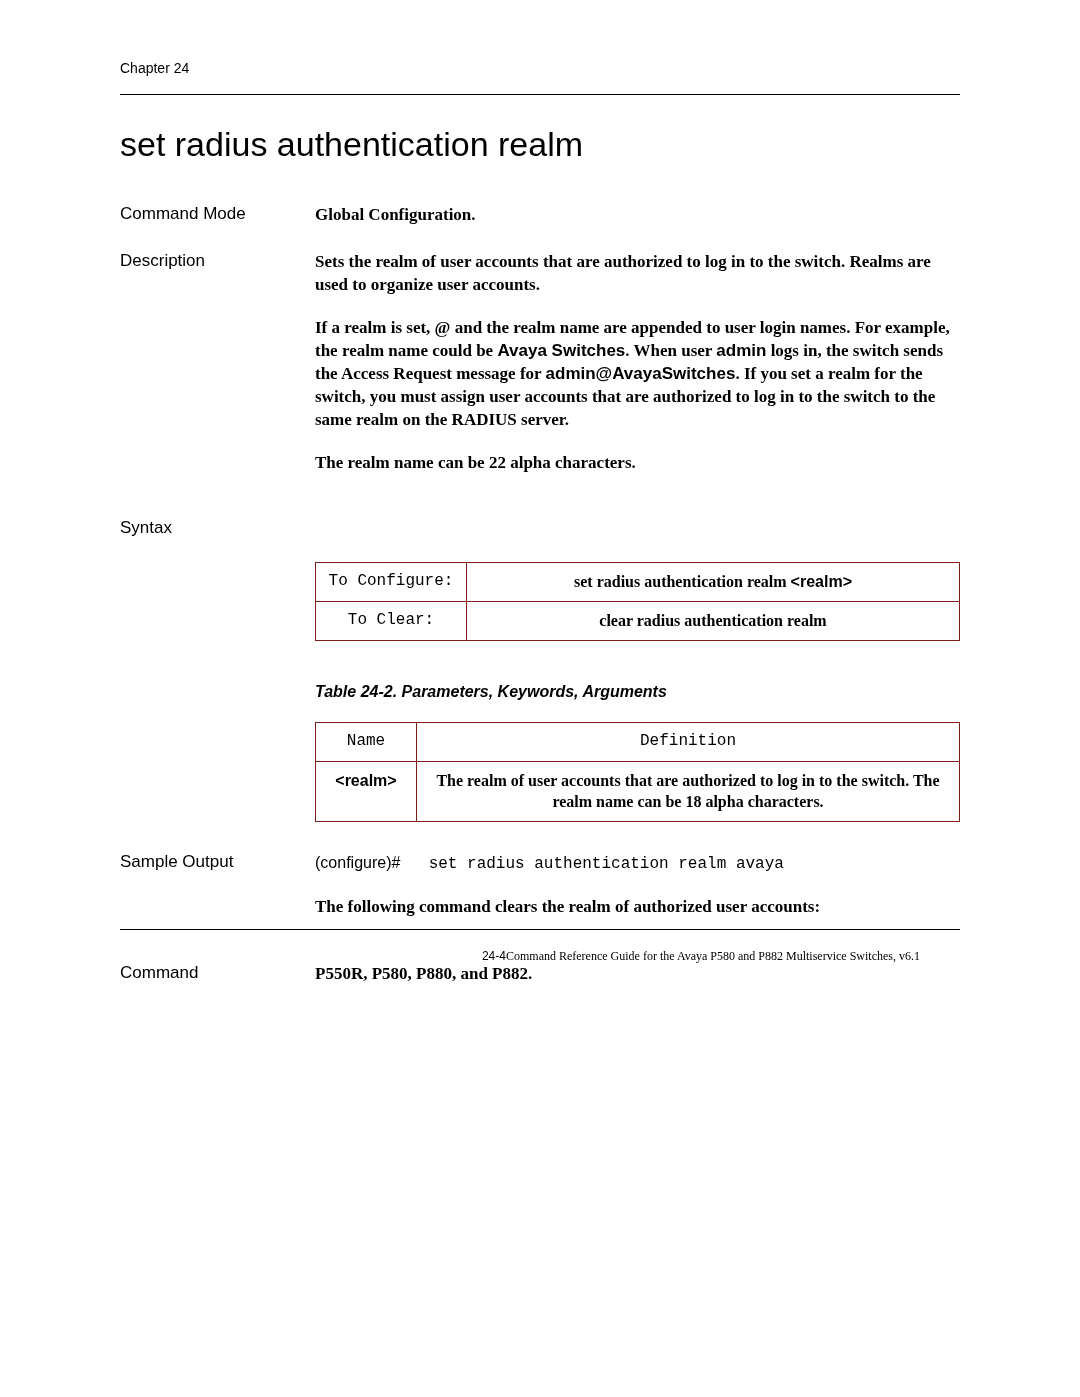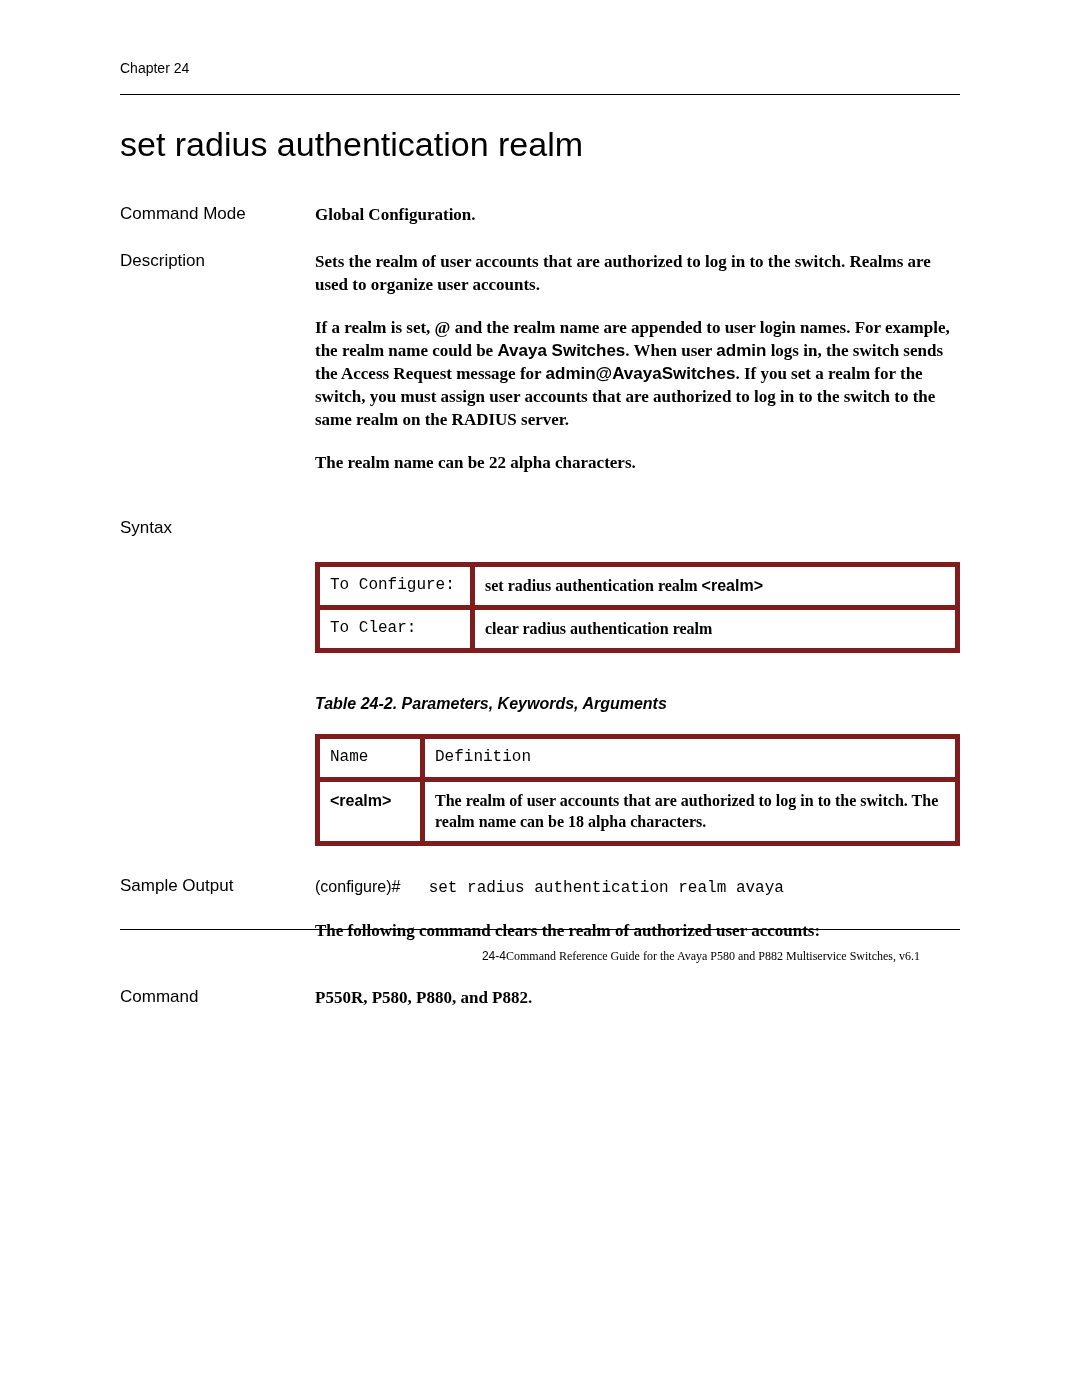--- a/index.html
+++ b/index.html
@@ -68,11 +68,11 @@
   .syntax-table td,
   .param-table td,
   .param-table th {
-    border: 5px solid #7f1d1d;
+    border: 1px solid #7f1d1d;
     padding: 8px 10px;
     font-size: 16px;
     vertical-align: top;
-    text-align: left;
+    text-align: center;
   }
   .mono {
     font-family: "Courier New", Courier, monospace;

